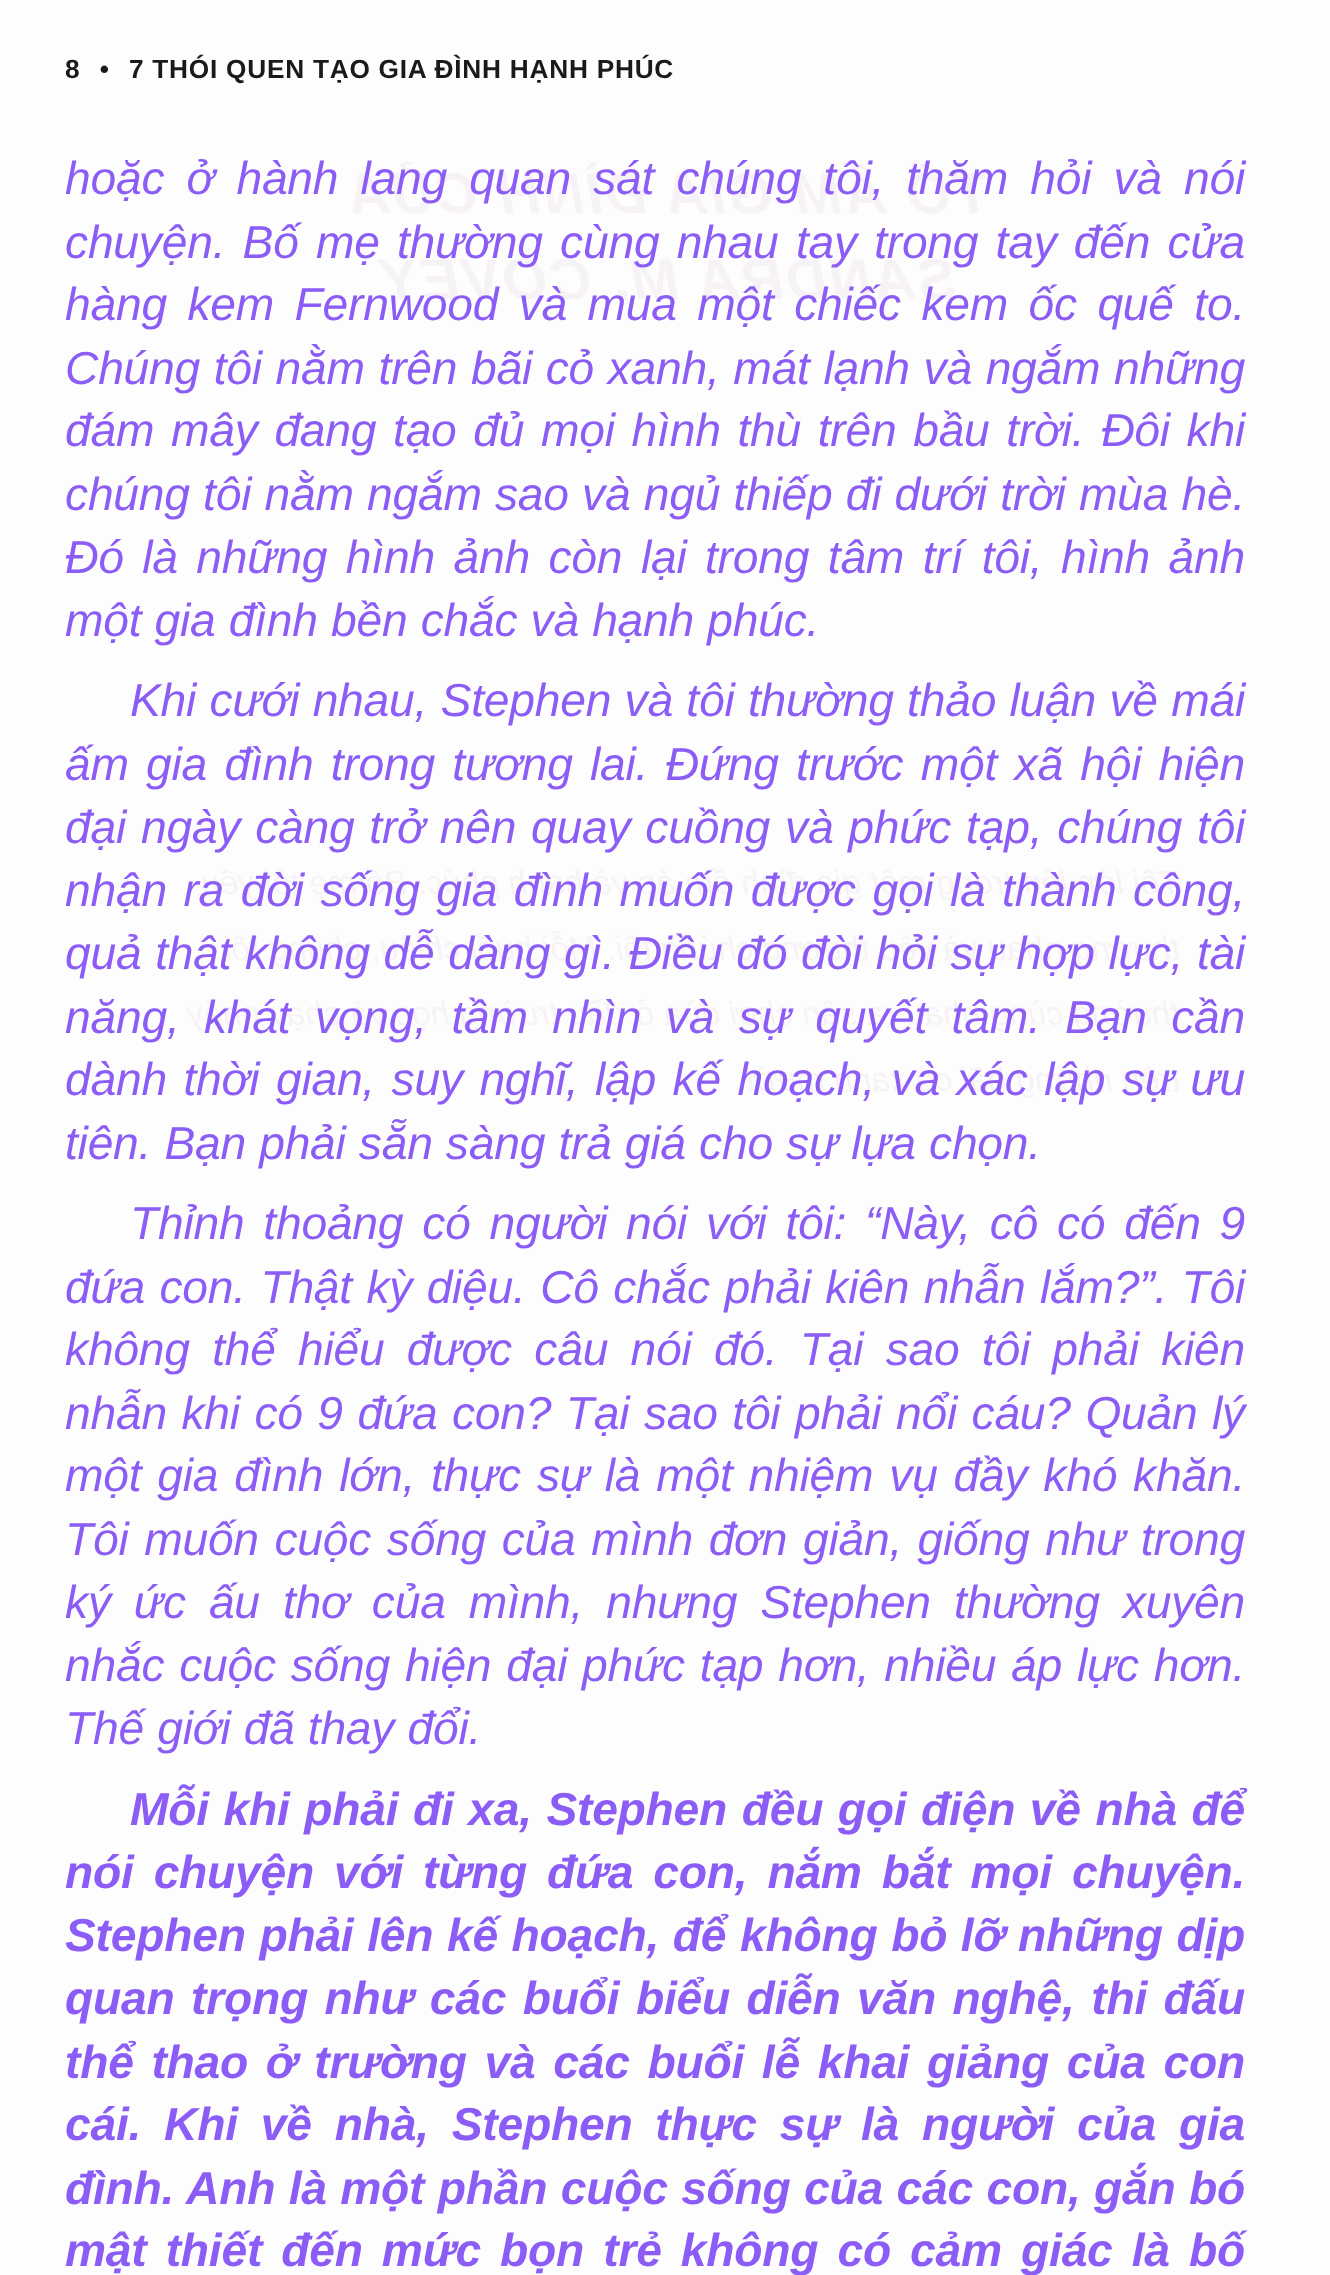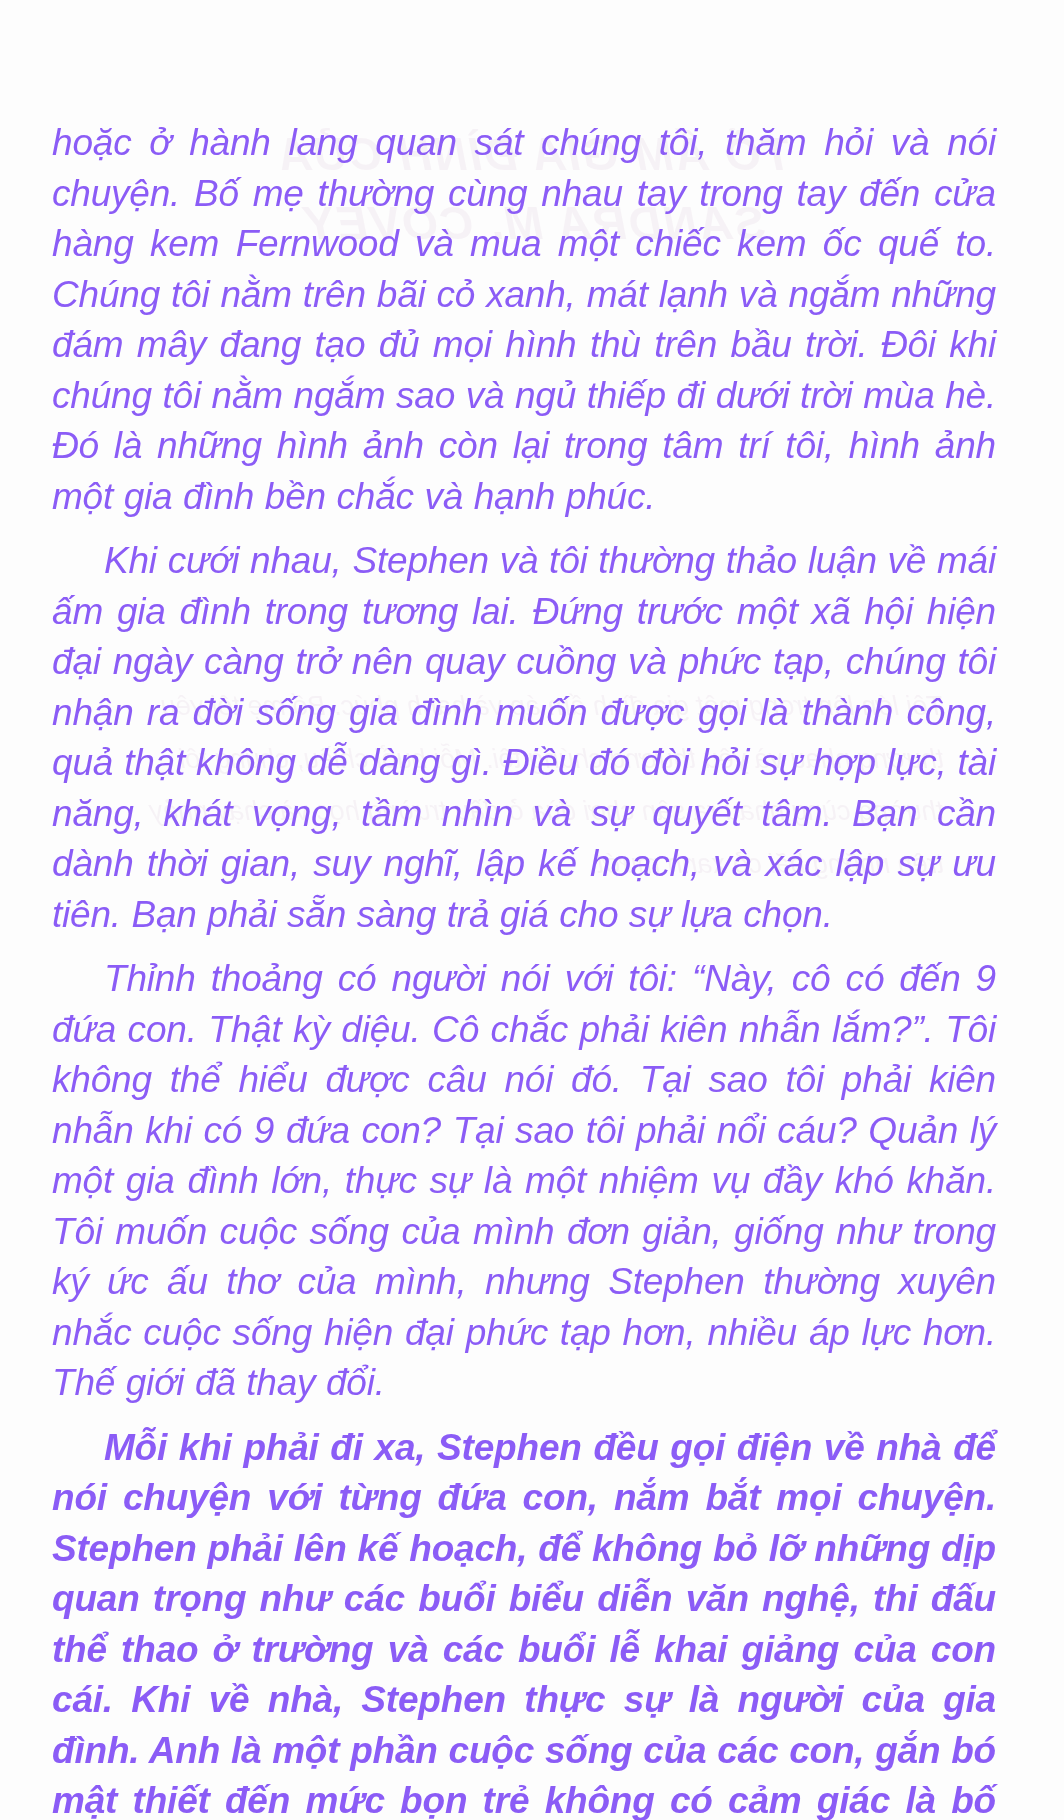--- a/index.html
+++ b/index.html
@@ -107,6 +107,11 @@
     <div class="bl-body">Tôi lớn lên trong một gia đình ấm áp và hạnh phúc. Bố mẹ tôi yêu thương nhau và yêu thương chúng tôi. Mỗi buổi chiều, chúng tôi thường cùng nhau ra sân chơi đùa ở đầu trường học và chạy nhảy trên những bãi cỏ xanh mướt.</div>
   </div>
 
+  <div class="header">
+    <span>8</span>
+    <span class="sep">•</span>
+    <span>7 THÓI QUEN TẠO GIA ĐÌNH HẠNH PHÚC</span>
+  </div>
 
   <div class="content">
     <p class="para">hoặc ở hành lang quan sát chúng tôi, thăm hỏi và nói chuyện. Bố mẹ thường cùng nhau tay trong tay đến cửa hàng kem Fernwood và mua một chiếc kem ốc quế to. Chúng tôi nằm trên bãi cỏ xanh, mát lạnh và ngắm những đám mây đang tạo đủ mọi hình thù trên bầu trời. Đôi khi chúng tôi nằm ngắm sao và ngủ thiếp đi dưới trời mùa hè. Đó là những hình ảnh còn lại trong tâm trí tôi, hình ảnh một gia đình bền chắc và hạnh phúc.</p>

